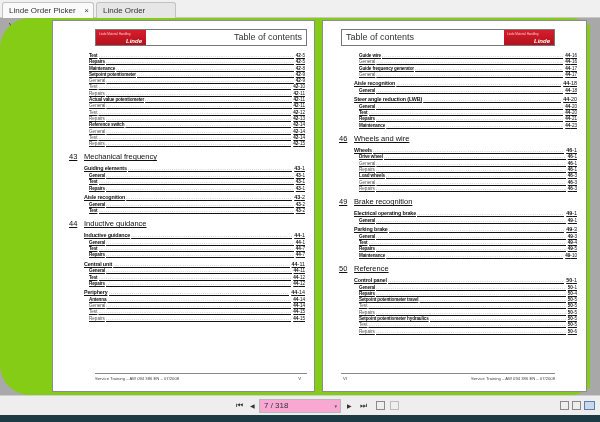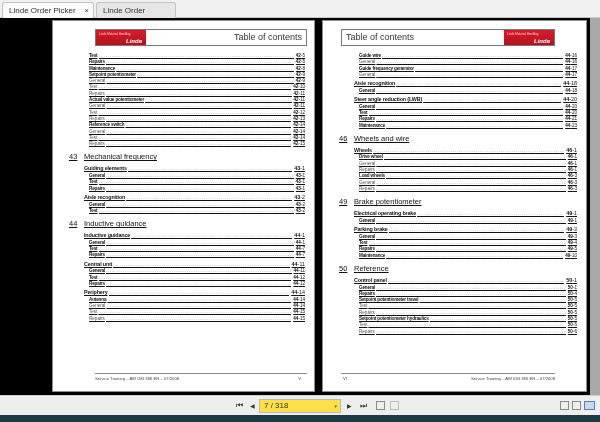--- a/index.html
+++ b/index.html
@@ -8,7 +8,7 @@
   .tab { position: absolute; top: 2px; height: 16px; padding: 0 6px; font-size: 8px; line-height: 15px; color: #333; background: #e6e6e6; border: 1px solid #c2c2c2; border-bottom: none; border-radius: 3px 3px 0 0; }
   .tab.active { background: #fafafa; }
   .tab .close { position: absolute; right: 4px; top: 0; font-size: 8px; color: #444; }
-  .viewer { position: absolute; left: 0; top: 18px; width: 600px; height: 377px; background: #000000; }
+  .viewer { position: absolute; left: 0; top: 18px; width: 600px; height: 377px; background: #84cc16; border-radius: 30px; }
   .page { position: absolute; top: 2px; height: 372px; background: #fff; border: 1px solid #8c8c8c; }
   .page.left { left: 52px; width: 263px; }
   .page.right { left: 322px; width: 265px; }

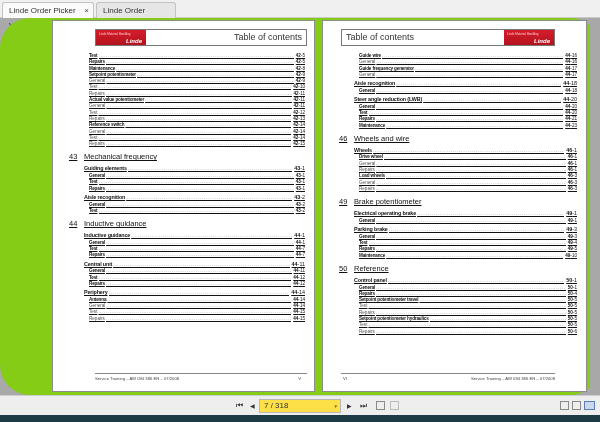--- a/index.html
+++ b/index.html
@@ -377,7 +377,7 @@
         </div>
         <div class="row lvl-ch">
           <span class="num">49</span>
-          <span class="lbl">Brake potentiometer</span>
+          <span class="lbl">Brake recognition</span>
         </div>
         <div class="row lvl-1">
           <span class="lbl">Electrical operating brake</span>

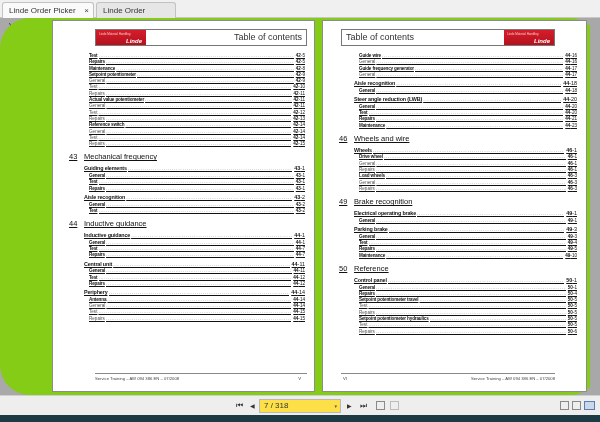--- a/index.html
+++ b/index.html
@@ -53,7 +53,7 @@
   .right .footer .fnum { position: absolute; left: 2px; top: 2px; }
   .bottombar { position: absolute; left: 0; top: 395px; width: 600px; height: 20px; background: #eeeeee; border-top: 1px solid #cfcfcf; }
   .nav-btn { position: absolute; top: 5px; font-size: 8px; color: #333; line-height: 10px; }
-  .pageinput { position: absolute; left: 259px; top: 3px; width: 82px; height: 14px; background: #fde047; border: 1px solid #b8b8b8; font-size: 8px; color: #333; padding-left: 4px; line-height: 12px; }
+  .pageinput { position: absolute; left: 259px; top: 3px; width: 82px; height: 14px; background: #f9a8d4; border: 1px solid #b8b8b8; font-size: 8px; color: #333; padding-left: 4px; line-height: 12px; }
   .pageinput .dd { position: absolute; right: 3px; top: 0; font-size: 5px; color: #555; }
   .viewicon { position: absolute; top: 5px; width: 9px; height: 9px; border: 1px solid #8a8a8a; }
   .viewicon.on { background: #c9d8ea; border-color: #5b7fb0; }

